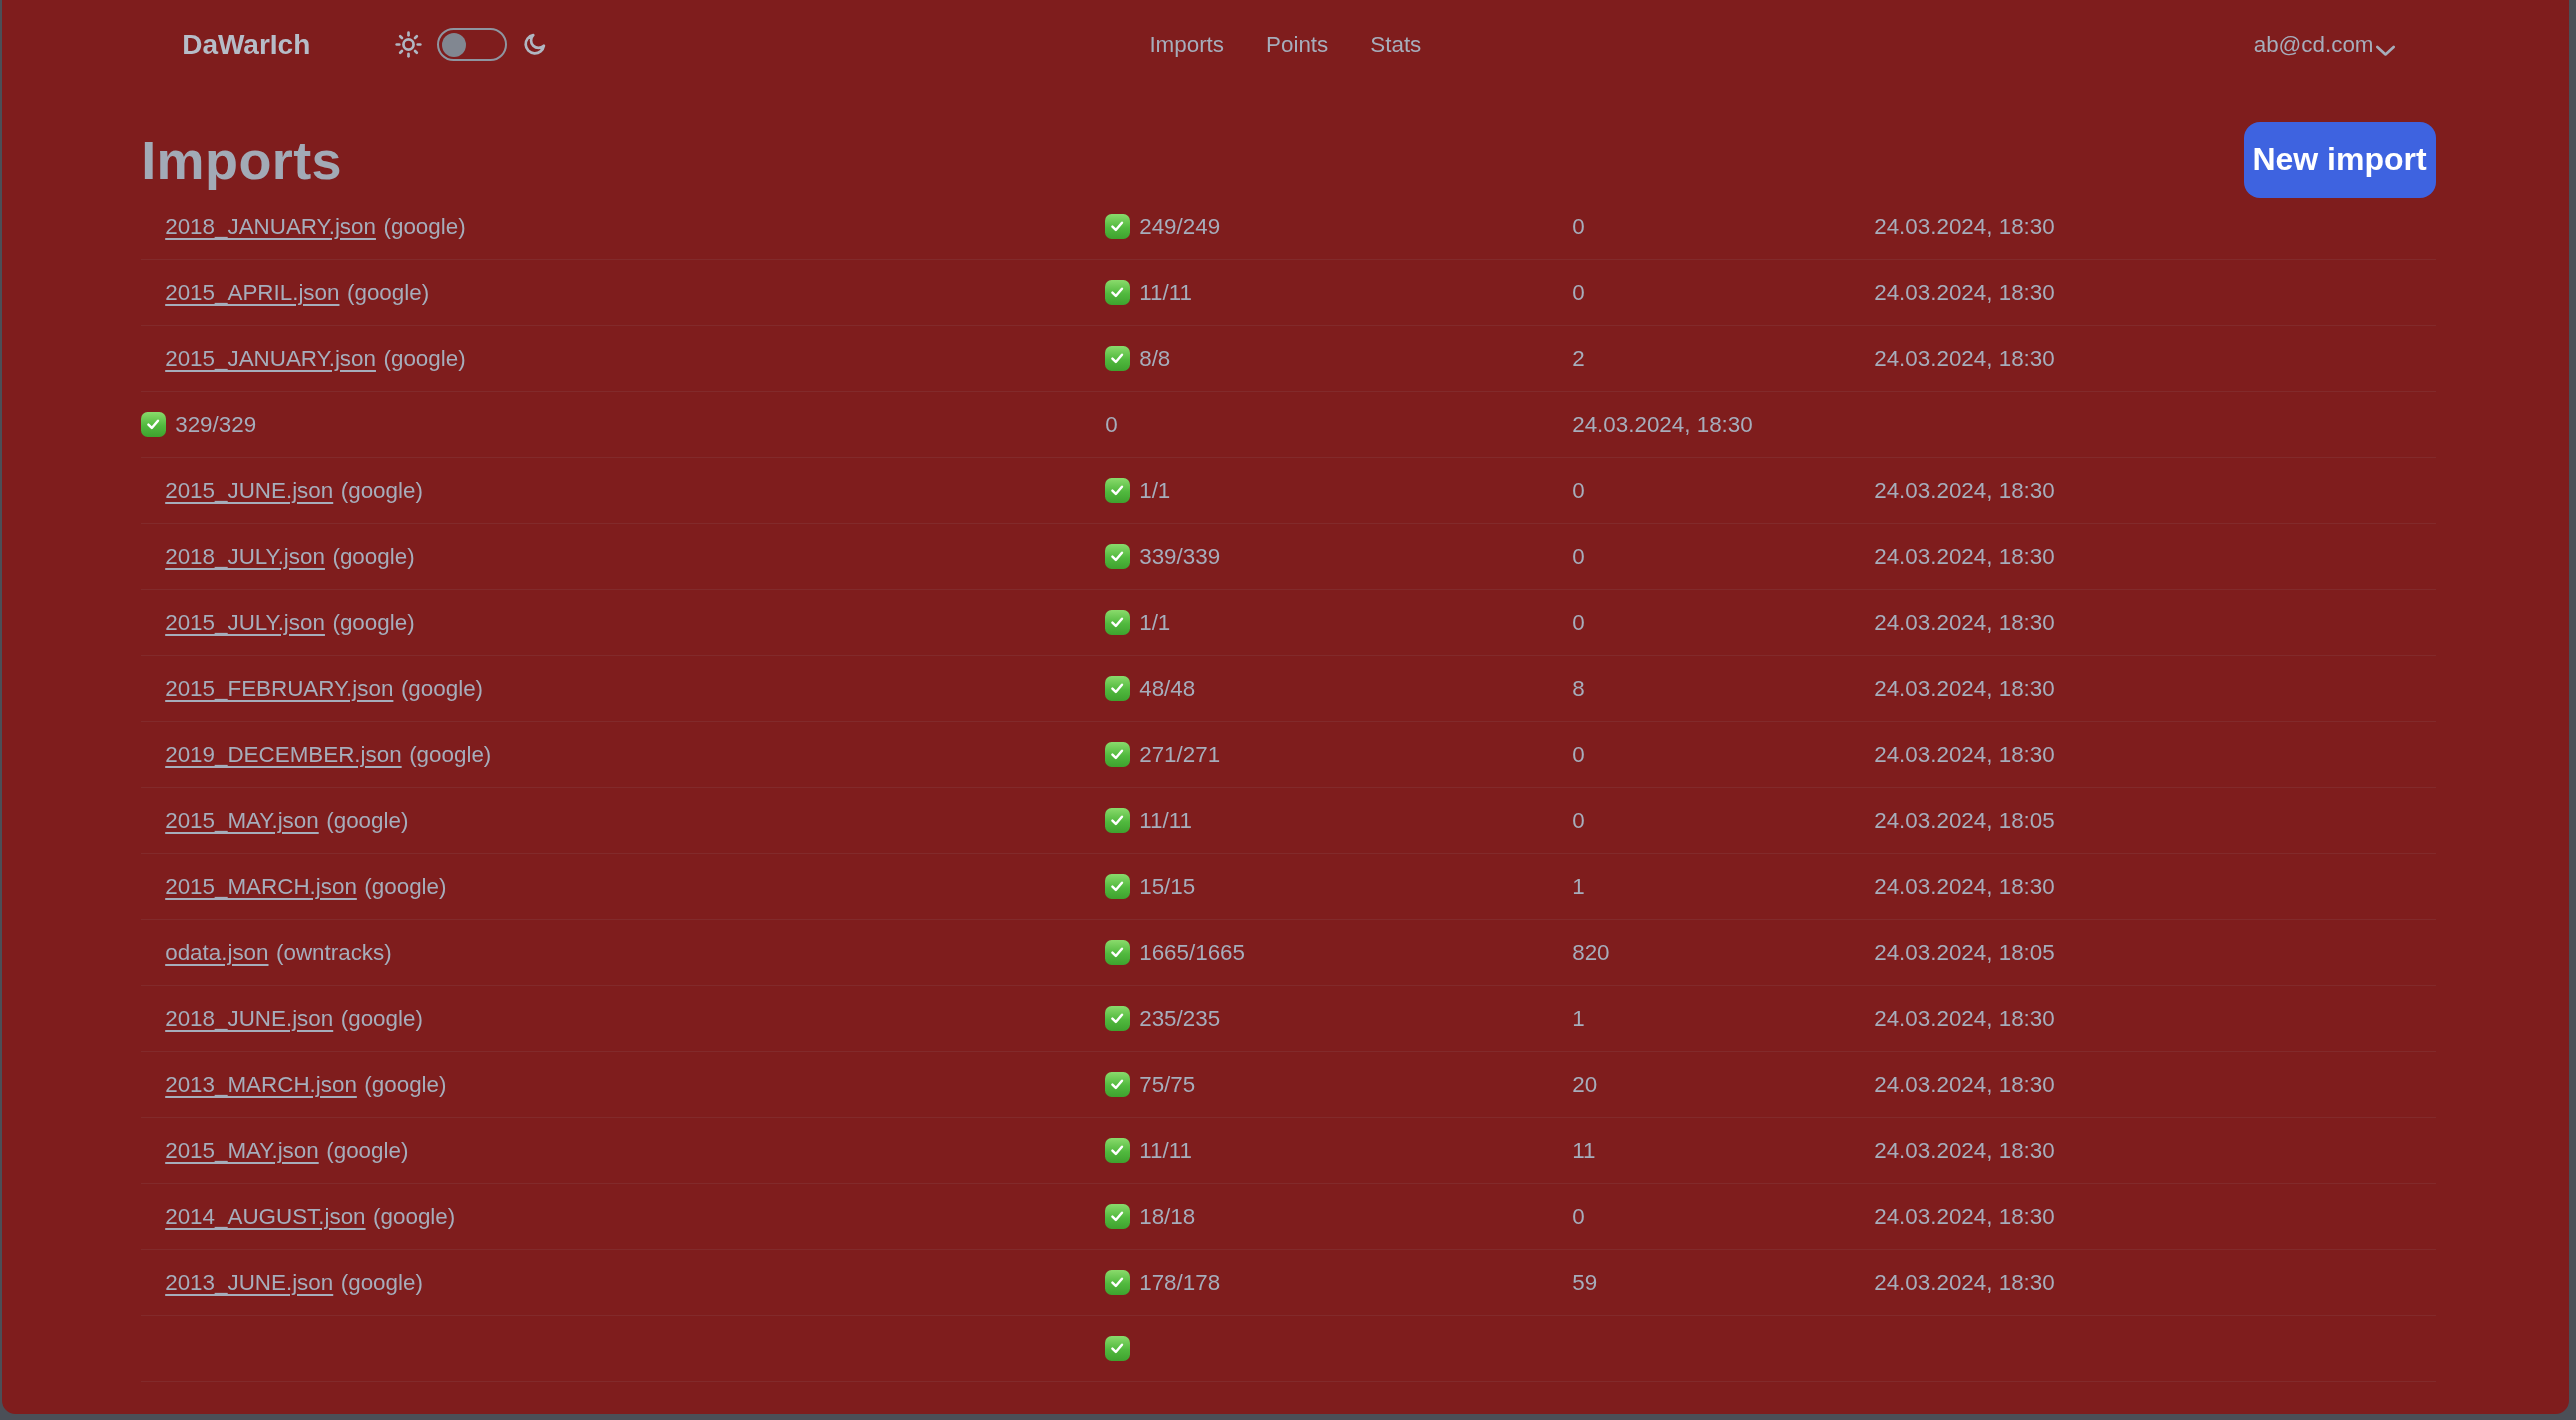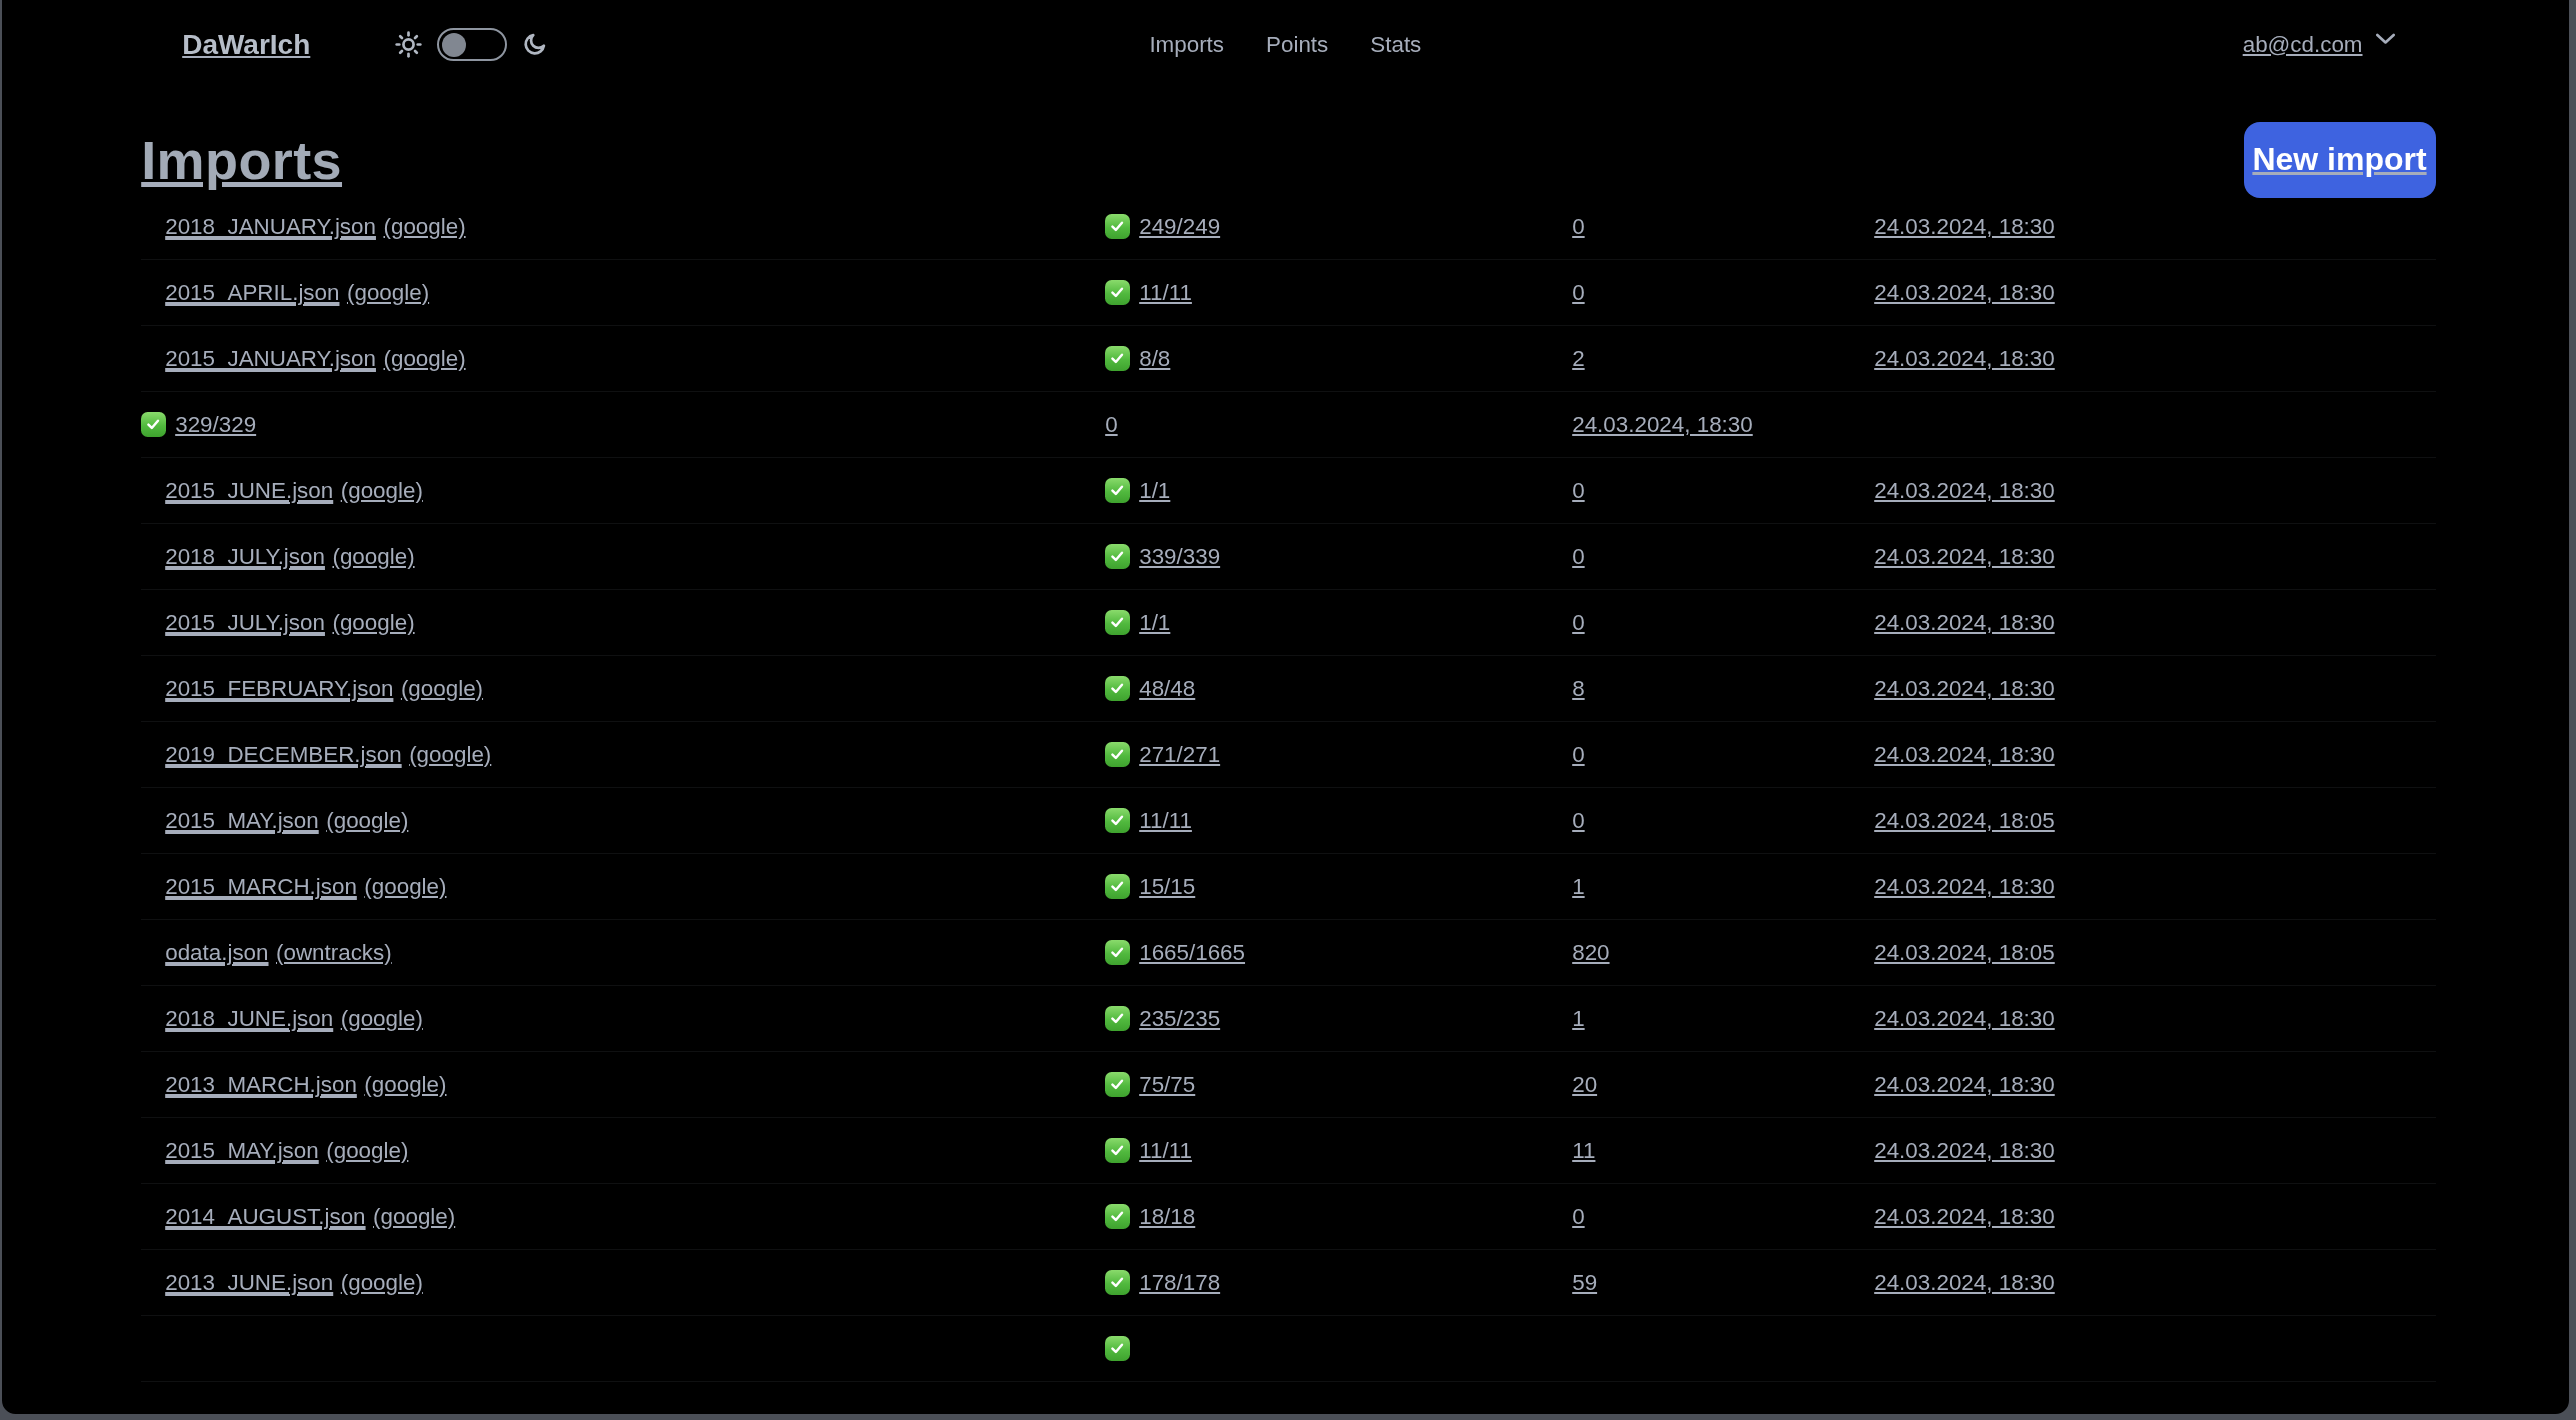--- a/index.html
+++ b/index.html
@@ -11,10 +11,9 @@
   }
   .window{
     position:absolute;top:0;left:2.2px;right:7.5px;bottom:6.7px;
-    background:#000000;color:#a6adbb;
+    background:#7f1d1d;color:#a6adbb;
     border-radius:0 0 13.4px 13.4px;
     overflow:hidden;
-    text-decoration:underline;
   }
   
   .navbar{

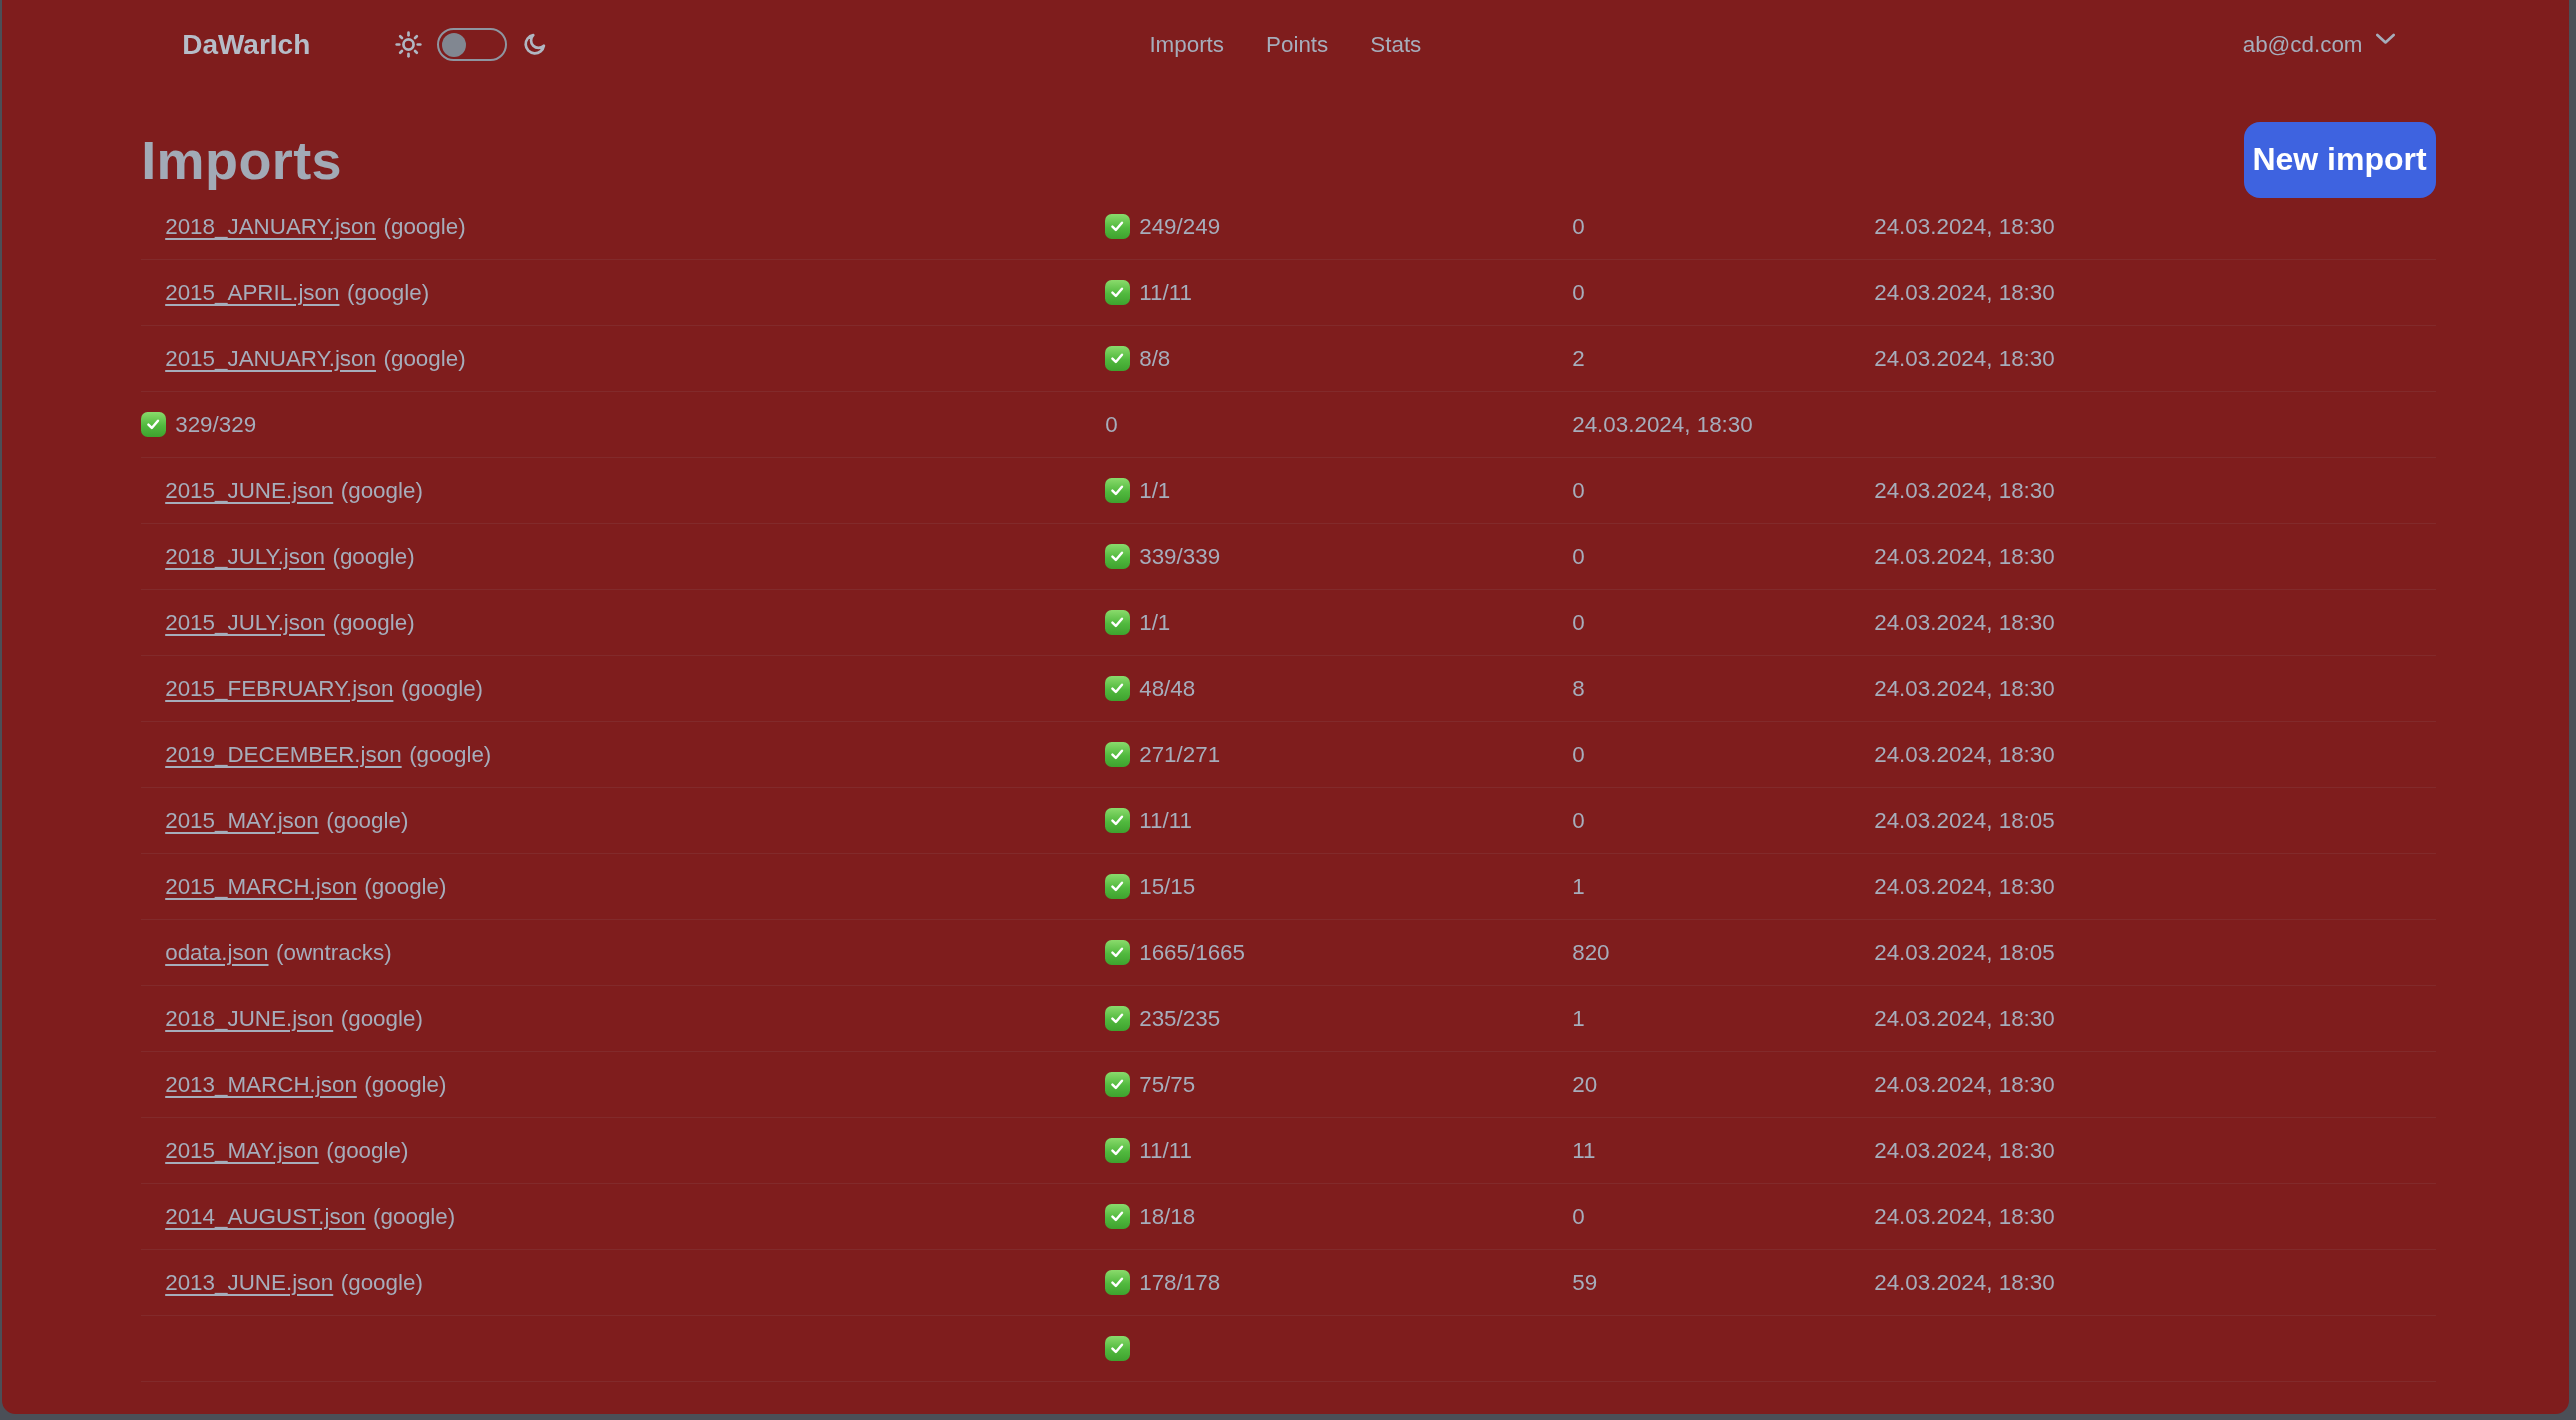--- a/index.html
+++ b/index.html
@@ -32,7 +32,7 @@
     display:flex;align-items:center;gap:42px;
   }
   .main-nav a{font-size:22.4px;color:#a6adbb;text-decoration:none;cursor:pointer;}
-  .user-menu{margin-left:auto;display:flex;align-items:flex-start;gap:12px;font-size:22.4px;color:#a6adbb;cursor:pointer;}
+  .user-menu{margin-left:auto;display:flex;align-items:flex-end;gap:1px;font-size:22.4px;color:#a6adbb;cursor:pointer;}
   
   main{padding:0 133px 0 139px;}
   .title-row{margin-top:36px;display:flex;justify-content:space-between;align-items:center;height:69px;}

